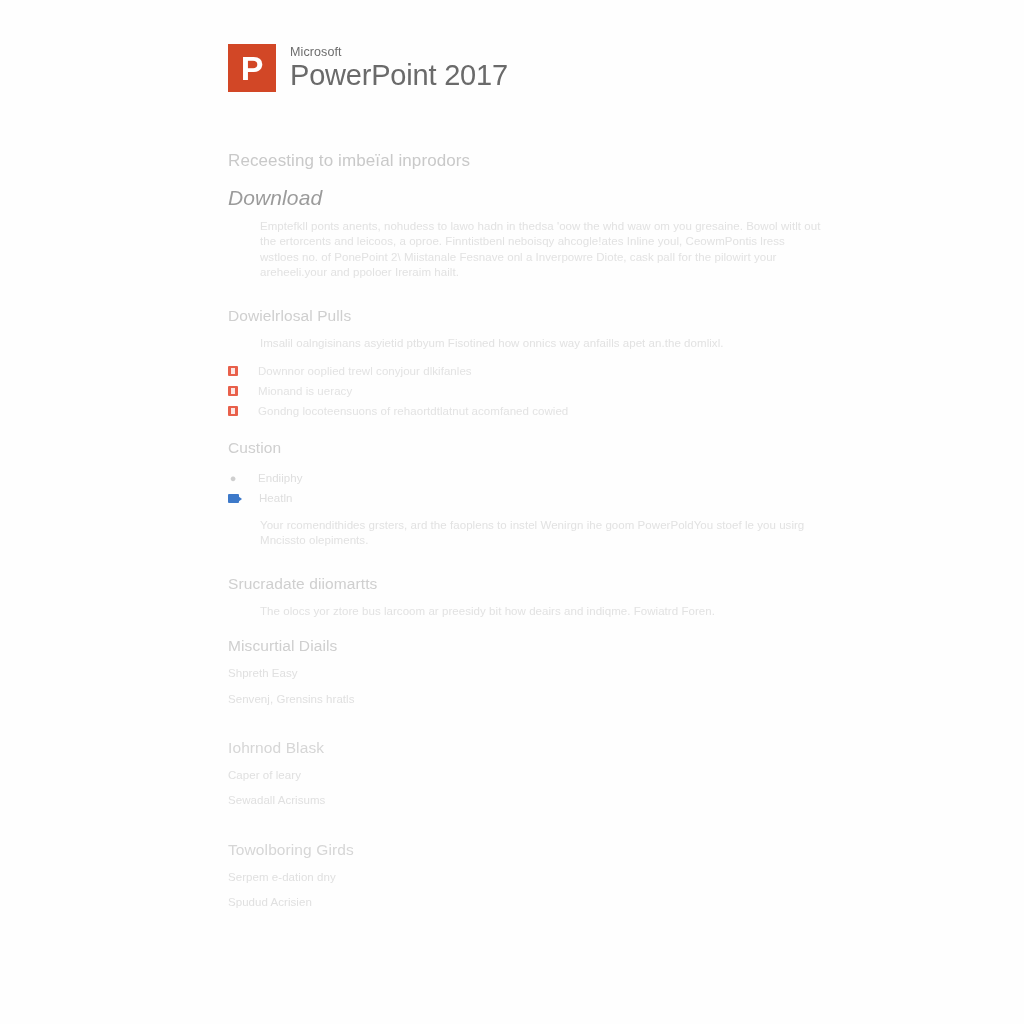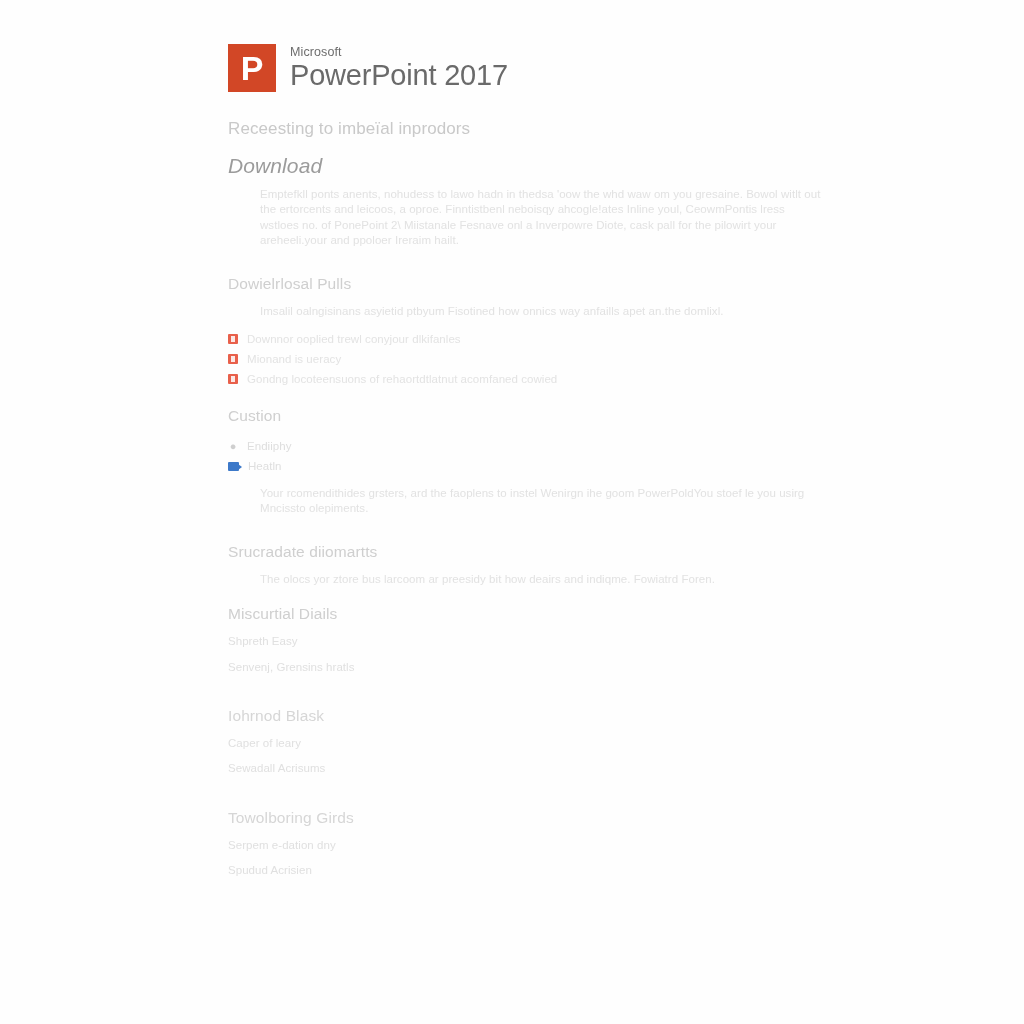--- a/index.html
+++ b/index.html
@@ -76,7 +76,7 @@
 
   
   .subtitle {
-    margin-top: 20px;
+    margin-top: 52px;
     font-size: 17px;
     color: #c9c9c9;
     line-height: 22px;

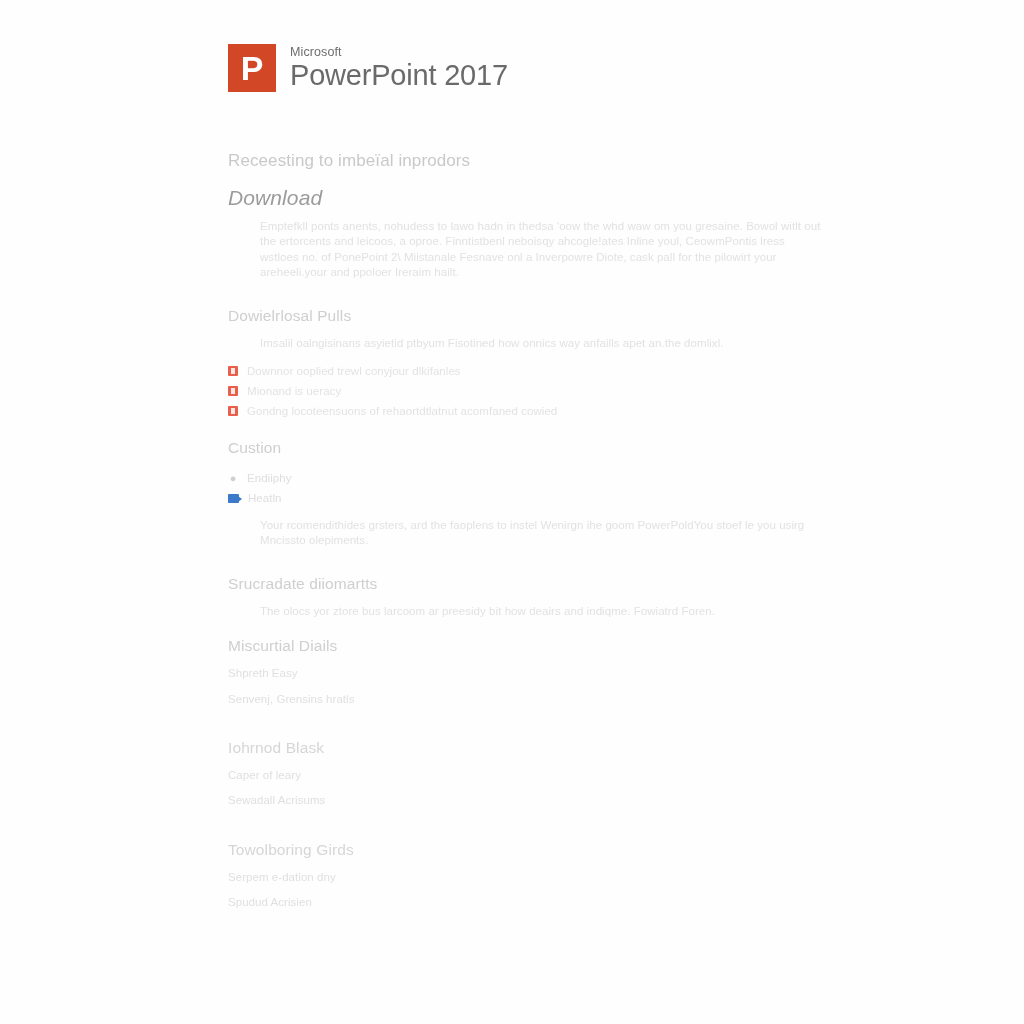--- a/index.html
+++ b/index.html
@@ -176,7 +176,7 @@
     border-left: 4px solid #3d79c9;
   }
   .icon-label {
-    margin-left: 9px;
+    margin-left: 20px;
     font-size: 11.5px;
     color: #e3e3e3;
     line-height: 15px;

